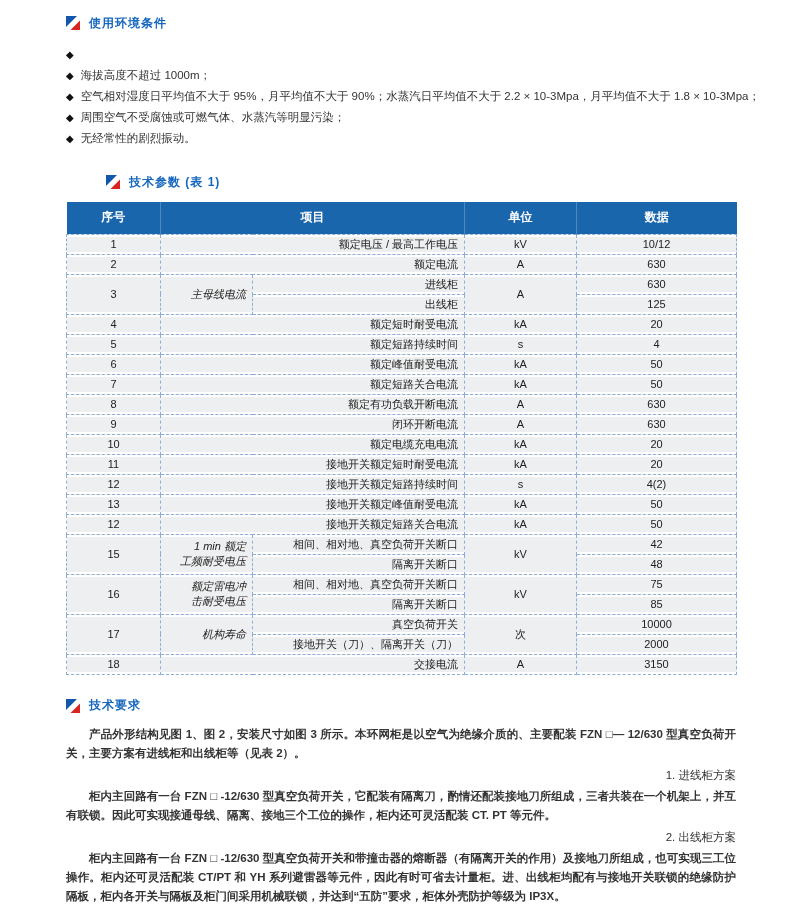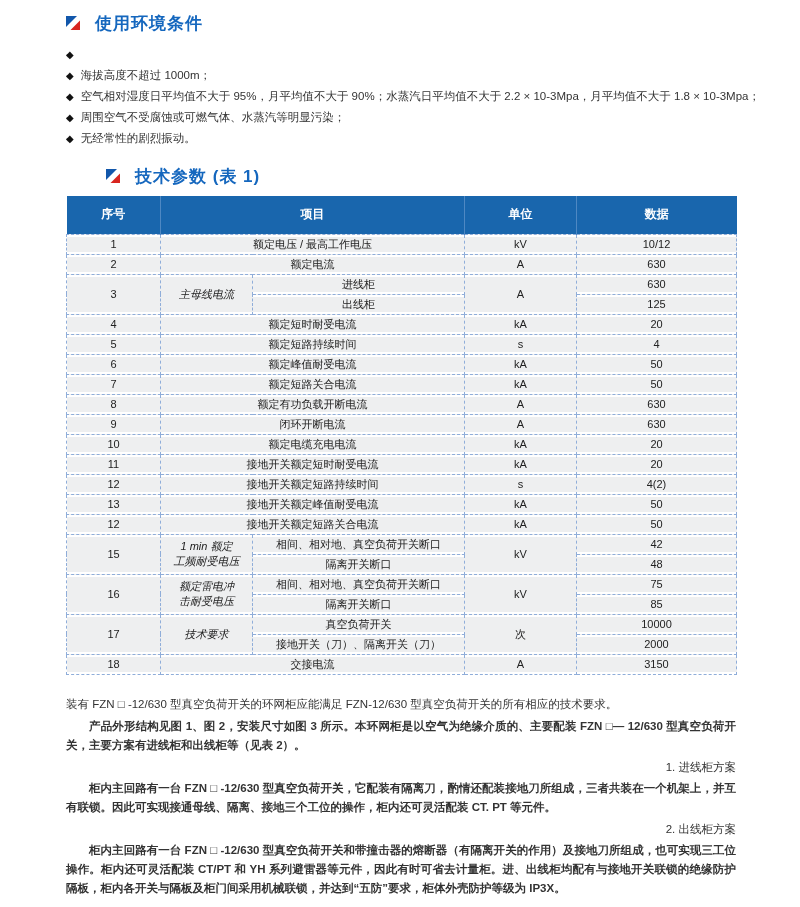--- a/index.html
+++ b/index.html
@@ -27,9 +27,9 @@
 
   
   .sec-title {
-    display: flex; align-items: center; gap: 15px;
+    display: flex; align-items: center; gap: 9px;
     color: var(--title-blue);
-    font-size: 17px; font-weight: bold;
+    font-size: 12px; font-weight: bold;
     letter-spacing: 1px;
     height: 22px;
   }

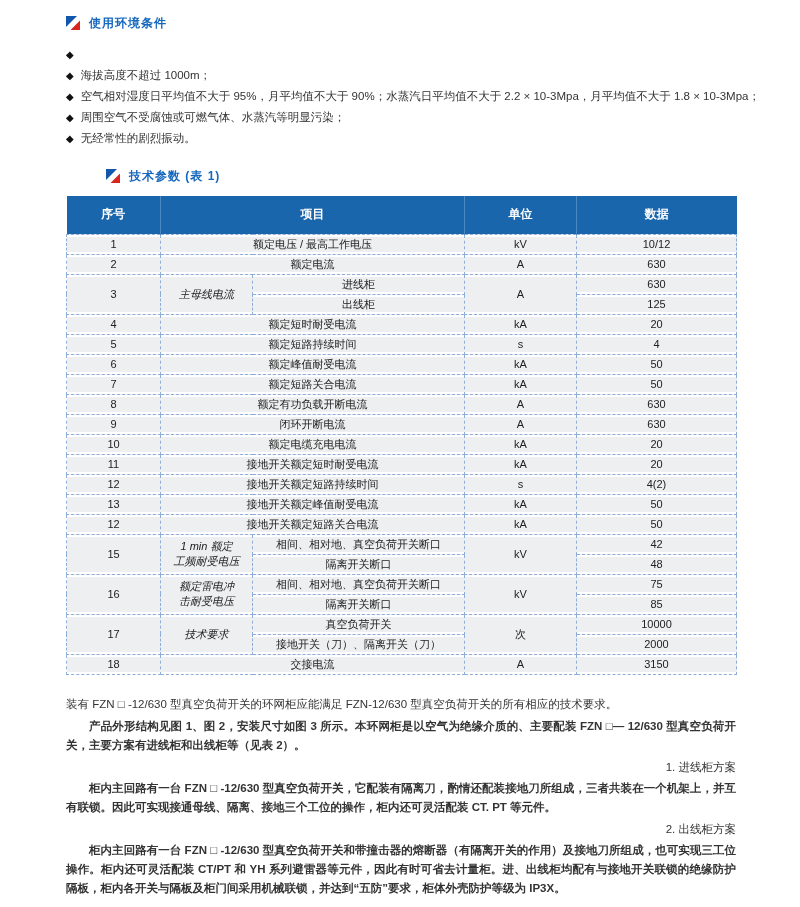--- a/index.html
+++ b/index.html
@@ -42,7 +42,7 @@
   .bullet-text { white-space: nowrap; }
 
   
-  .params-title { margin-top: 16px; padding-left: 40px; }
+  .params-title { margin-top: 22px; padding-left: 40px; }
   table.pt {
     width: 670px;
     margin-top: 9px;

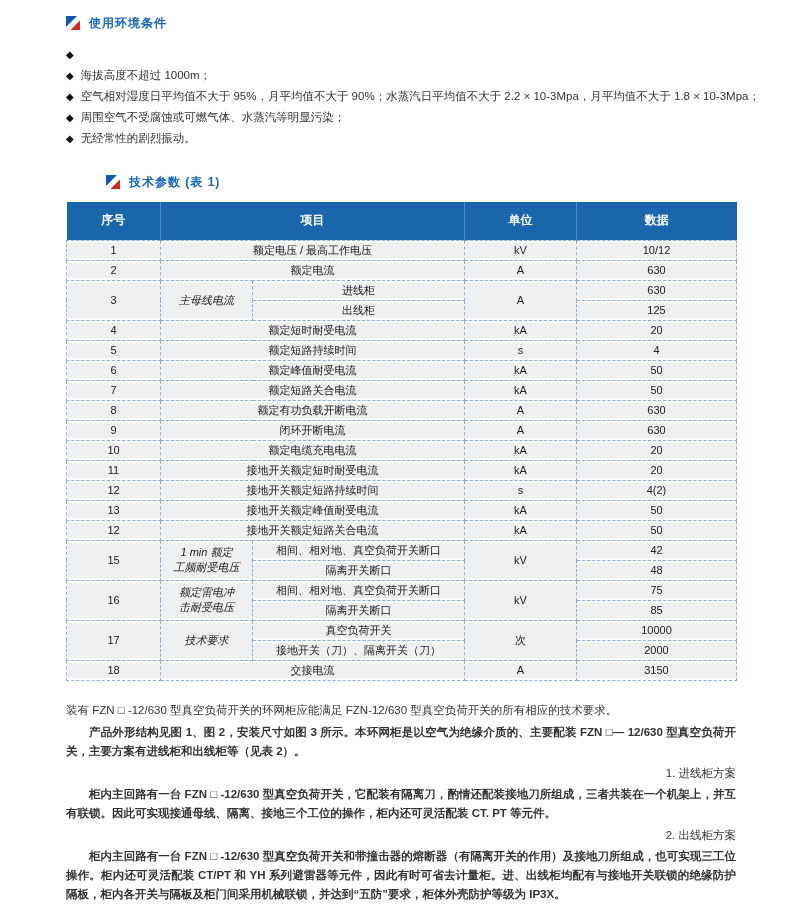--- a/index.html
+++ b/index.html
@@ -50,7 +50,7 @@
     table-layout: fixed;
     font-size: 11px;
   }
-  table.pt thead tr { height: 38px; }
+  table.pt thead tr { height: 32px; }
   table.pt th {
     background: var(--header-bg);
     color: var(--header-text);

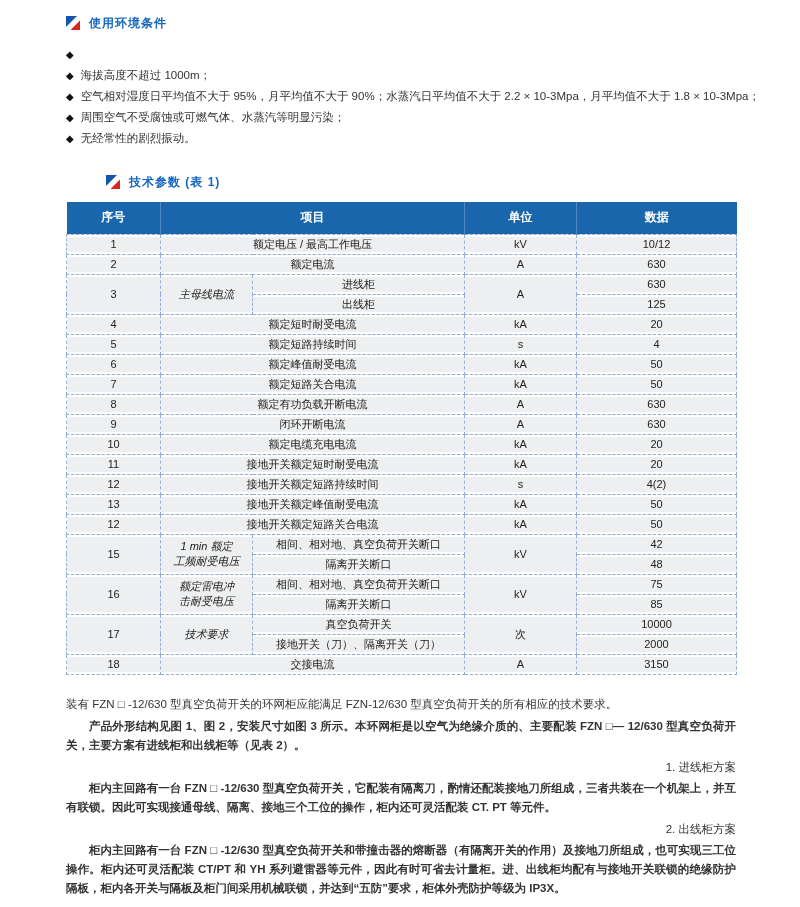--- a/index.html
+++ b/index.html
@@ -70,7 +70,7 @@
     color: #222;
   }
   td.c-no, td.c-unit, td.c-val { text-align: center; }
-  td.c-item, td.c-sub, td.c-label { text-align: center; padding-left: 14px; }
+  td.c-item, td.c-sub, td.c-label { text-align: right; padding-left: 14px; }
   td.c-label { white-space: pre-line; line-height: 15px; font-style: italic; }
 
   

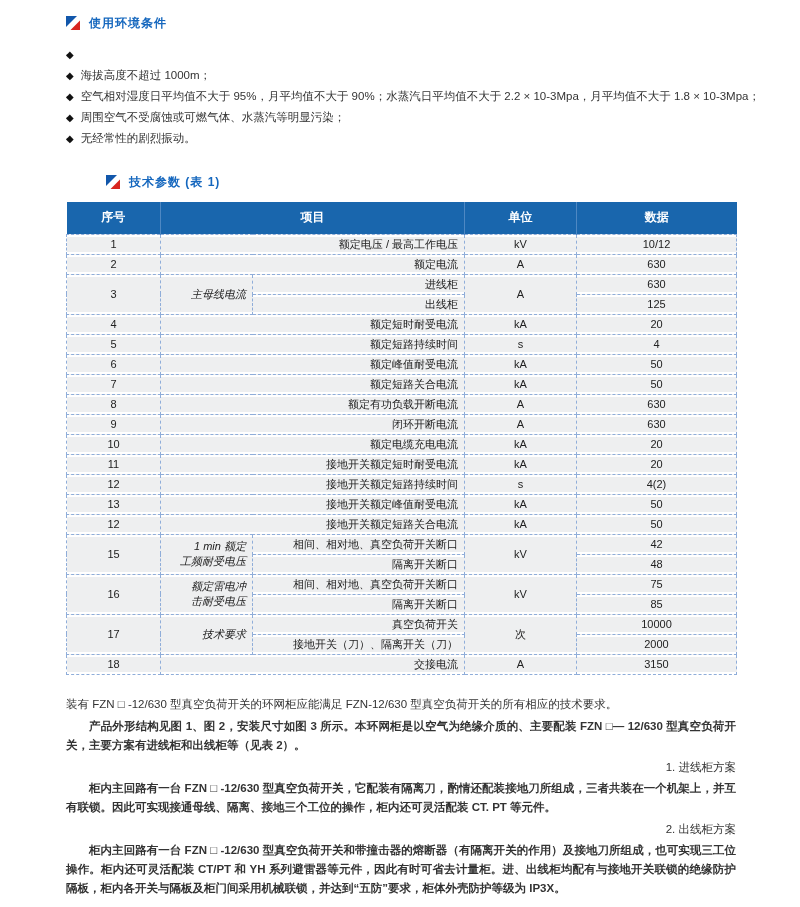--- a/index.html
+++ b/index.html
@@ -266,7 +266,7 @@
           </tr>
           <tr>
             <td class="c-no" rowspan="2">17</td>
-            <td class="c-label" rowspan="2">技术要求</td>
+            <td class="c-label" rowspan="2">机构寿命</td>
             <td class="c-sub">真空负荷开关</td>
             <td class="c-unit" rowspan="2">次</td>
             <td class="c-val">10000</td>

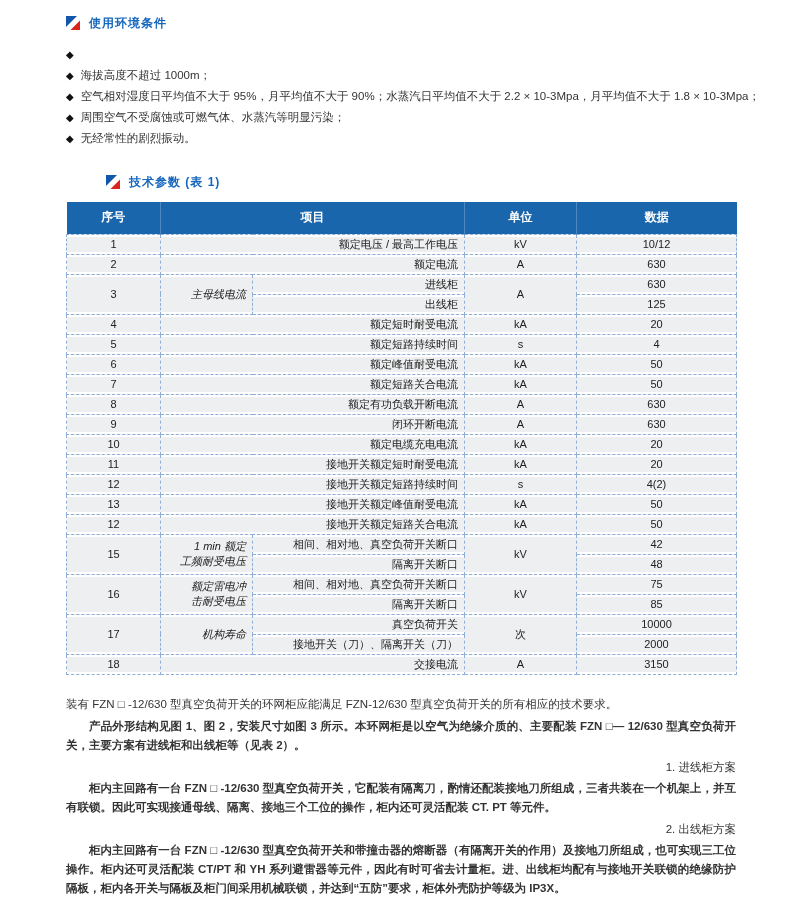--- a/index.html
+++ b/index.html
@@ -285,6 +285,13 @@
     </table>
 
     <div class="req-block">
+      <div class="sec-title">
+        <svg class="sec-icon" viewBox="0 0 14 14">
+          <polygon points="0,0 11,0 0,11" fill="var(--icon-blue)"></polygon>
+          <polygon points="14,4.5 14,14 4.5,14" fill="var(--icon-red)"></polygon>
+        </svg>
+        <span>技术要求</span>
+      </div>
       <div class="req-paragraphs">
   <p class="para plain">装有 FZN □ -12/630 型真空负荷开关的环网柜应能满足 FZN-12/630 型真空负荷开关的所有相应的技术要求。</p>
 

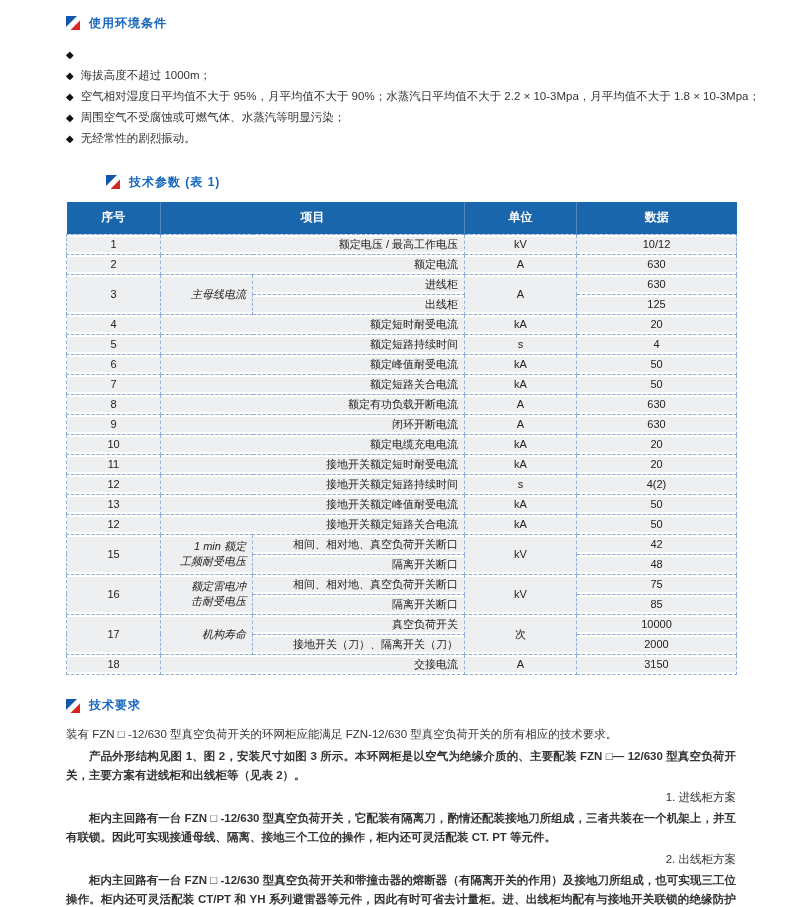--- a/index.html
+++ b/index.html
@@ -293,7 +293,6 @@
         <span>技术要求</span>
       </div>
       <div class="req-paragraphs">
-  <p class="para plain">装有 FZN □ -12/630 型真空负荷开关的环网柜应能满足 FZN-12/630 型真空负荷开关的所有相应的技术要求。</p>
 
   <p class="para indent">产品外形结构见图 1、图 2，安装尺寸如图 3 所示。本环网柜是以空气为绝缘介质的、主要配装 FZN □— 12/630 型真空负荷开关，主要方案有进线柜和出线柜等（见表 2）。</p>
 

